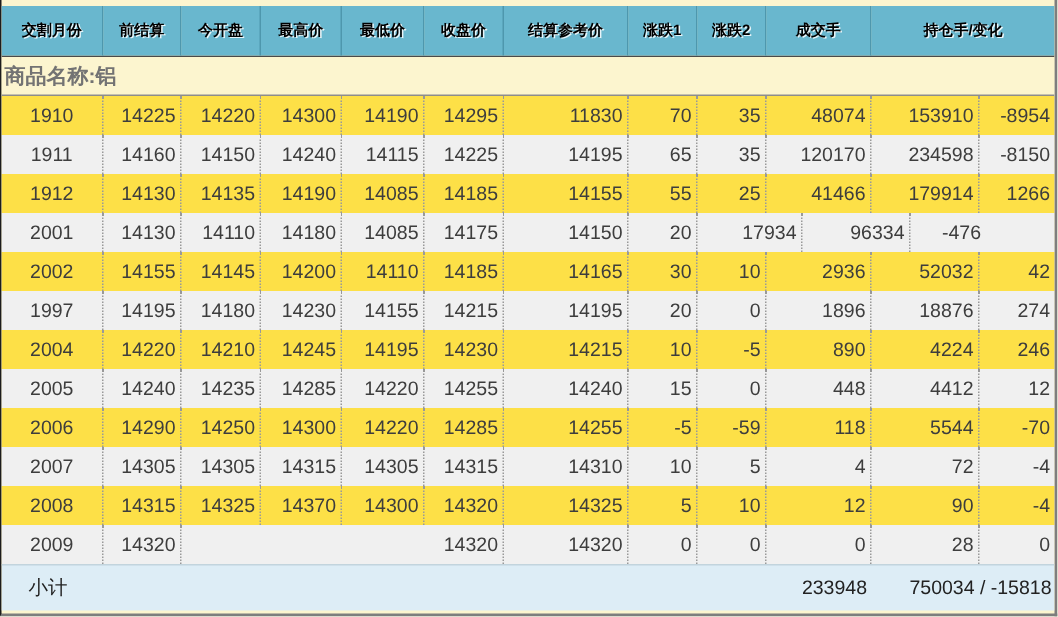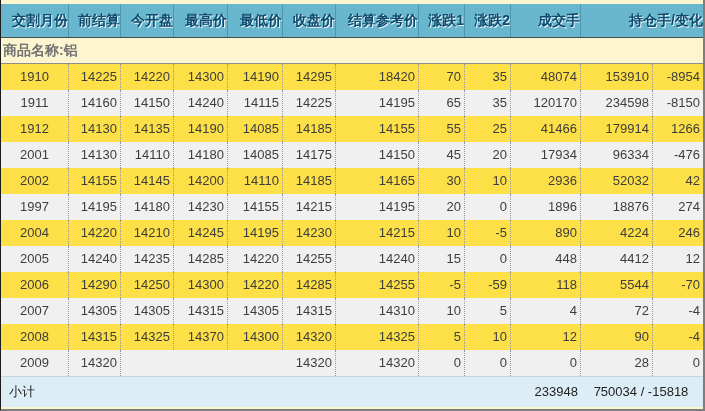--- a/index.html
+++ b/index.html
@@ -11,9 +11,9 @@
   }
   .hrow{display:flex;margin-top:4px;}
   .hcell{
-    box-sizing:border-box;height:33px;line-height:33px;text-align:right;
+    box-sizing:border-box;height:33px;line-height:33px;text-align:center;
     background:#69b7ce;border-right:1px solid #4e97ad;
-    font-size:14px;font-weight:bold;color:#0c4a6e;
+    font-size:10px;font-weight:bold;color:#000000;
     text-shadow:1px 1px 0 rgba(255,255,255,0.85);
     white-space:nowrap;overflow:hidden;
   }

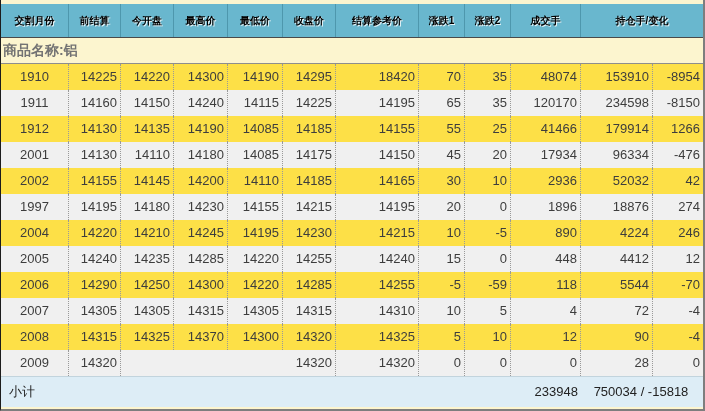--- a/index.html
+++ b/index.html
@@ -77,7 +77,7 @@
         <div class="dcell w-hi">14300</div>
         <div class="dcell w-lo">14190</div>
         <div class="dcell w-cl">14295</div>
-        <div class="dcell w-sr">18420</div>
+        <div class="dcell w-sr">11830</div>
         <div class="dcell w-c1">70</div>
         <div class="dcell w-c2">35</div>
         <div class="dcell w-vol">48074</div>

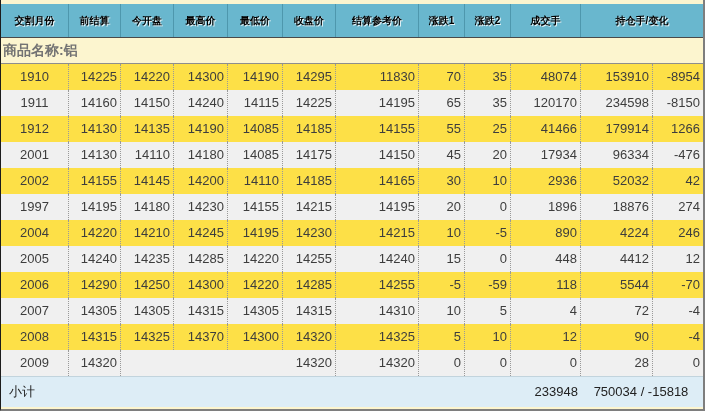--- a/index.html
+++ b/index.html
@@ -120,7 +120,6 @@
         <div class="dcell w-lo">14085</div>
         <div class="dcell w-cl">14175</div>
         <div class="dcell w-sr">14150</div>
-        <div class="dcell w-c1">45</div>
         <div class="dcell w-c2">20</div>
         <div class="dcell w-vol">17934</div>
         <div class="dcell w-oi">96334</div>

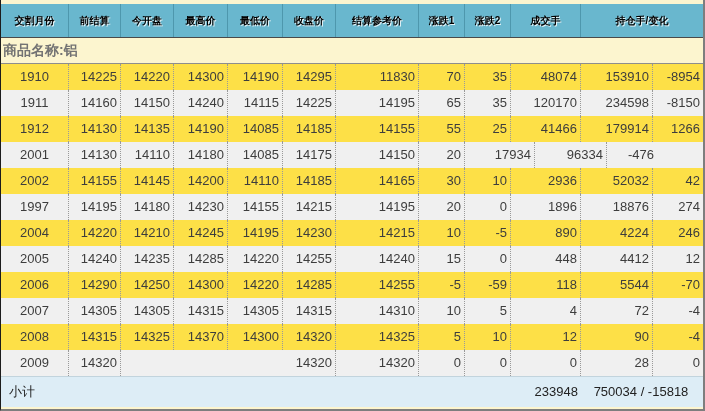--- a/index.html
+++ b/index.html
@@ -42,7 +42,7 @@
     font-size:13px;color:#222;
   }
   .scell{box-sizing:border-box;white-space:nowrap;overflow:hidden;}
-  .s-label{width:510px;text-align:left;padding-left:8px;}
+  .s-label{width:510px;text-align:left;padding-left:18px;}
   .s-vol{width:70px;text-align:right;padding-right:3px;}
   .s-oi{width:122px;text-align:center;padding-right:2px;}
 </style>

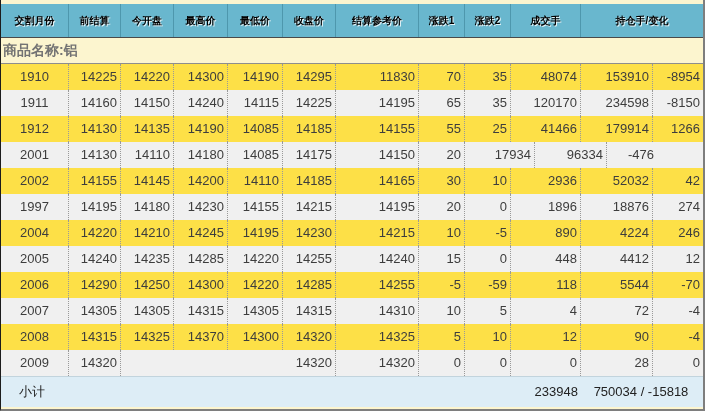--- a/index.html
+++ b/index.html
@@ -44,7 +44,7 @@
   .scell{box-sizing:border-box;white-space:nowrap;overflow:hidden;}
   .s-label{width:510px;text-align:left;padding-left:18px;}
   .s-vol{width:70px;text-align:right;padding-right:3px;}
-  .s-oi{width:122px;text-align:center;padding-right:2px;}
+  .s-oi{width:122px;text-align:right;padding-right:2px;}
 </style>
 </head>
 <body>

